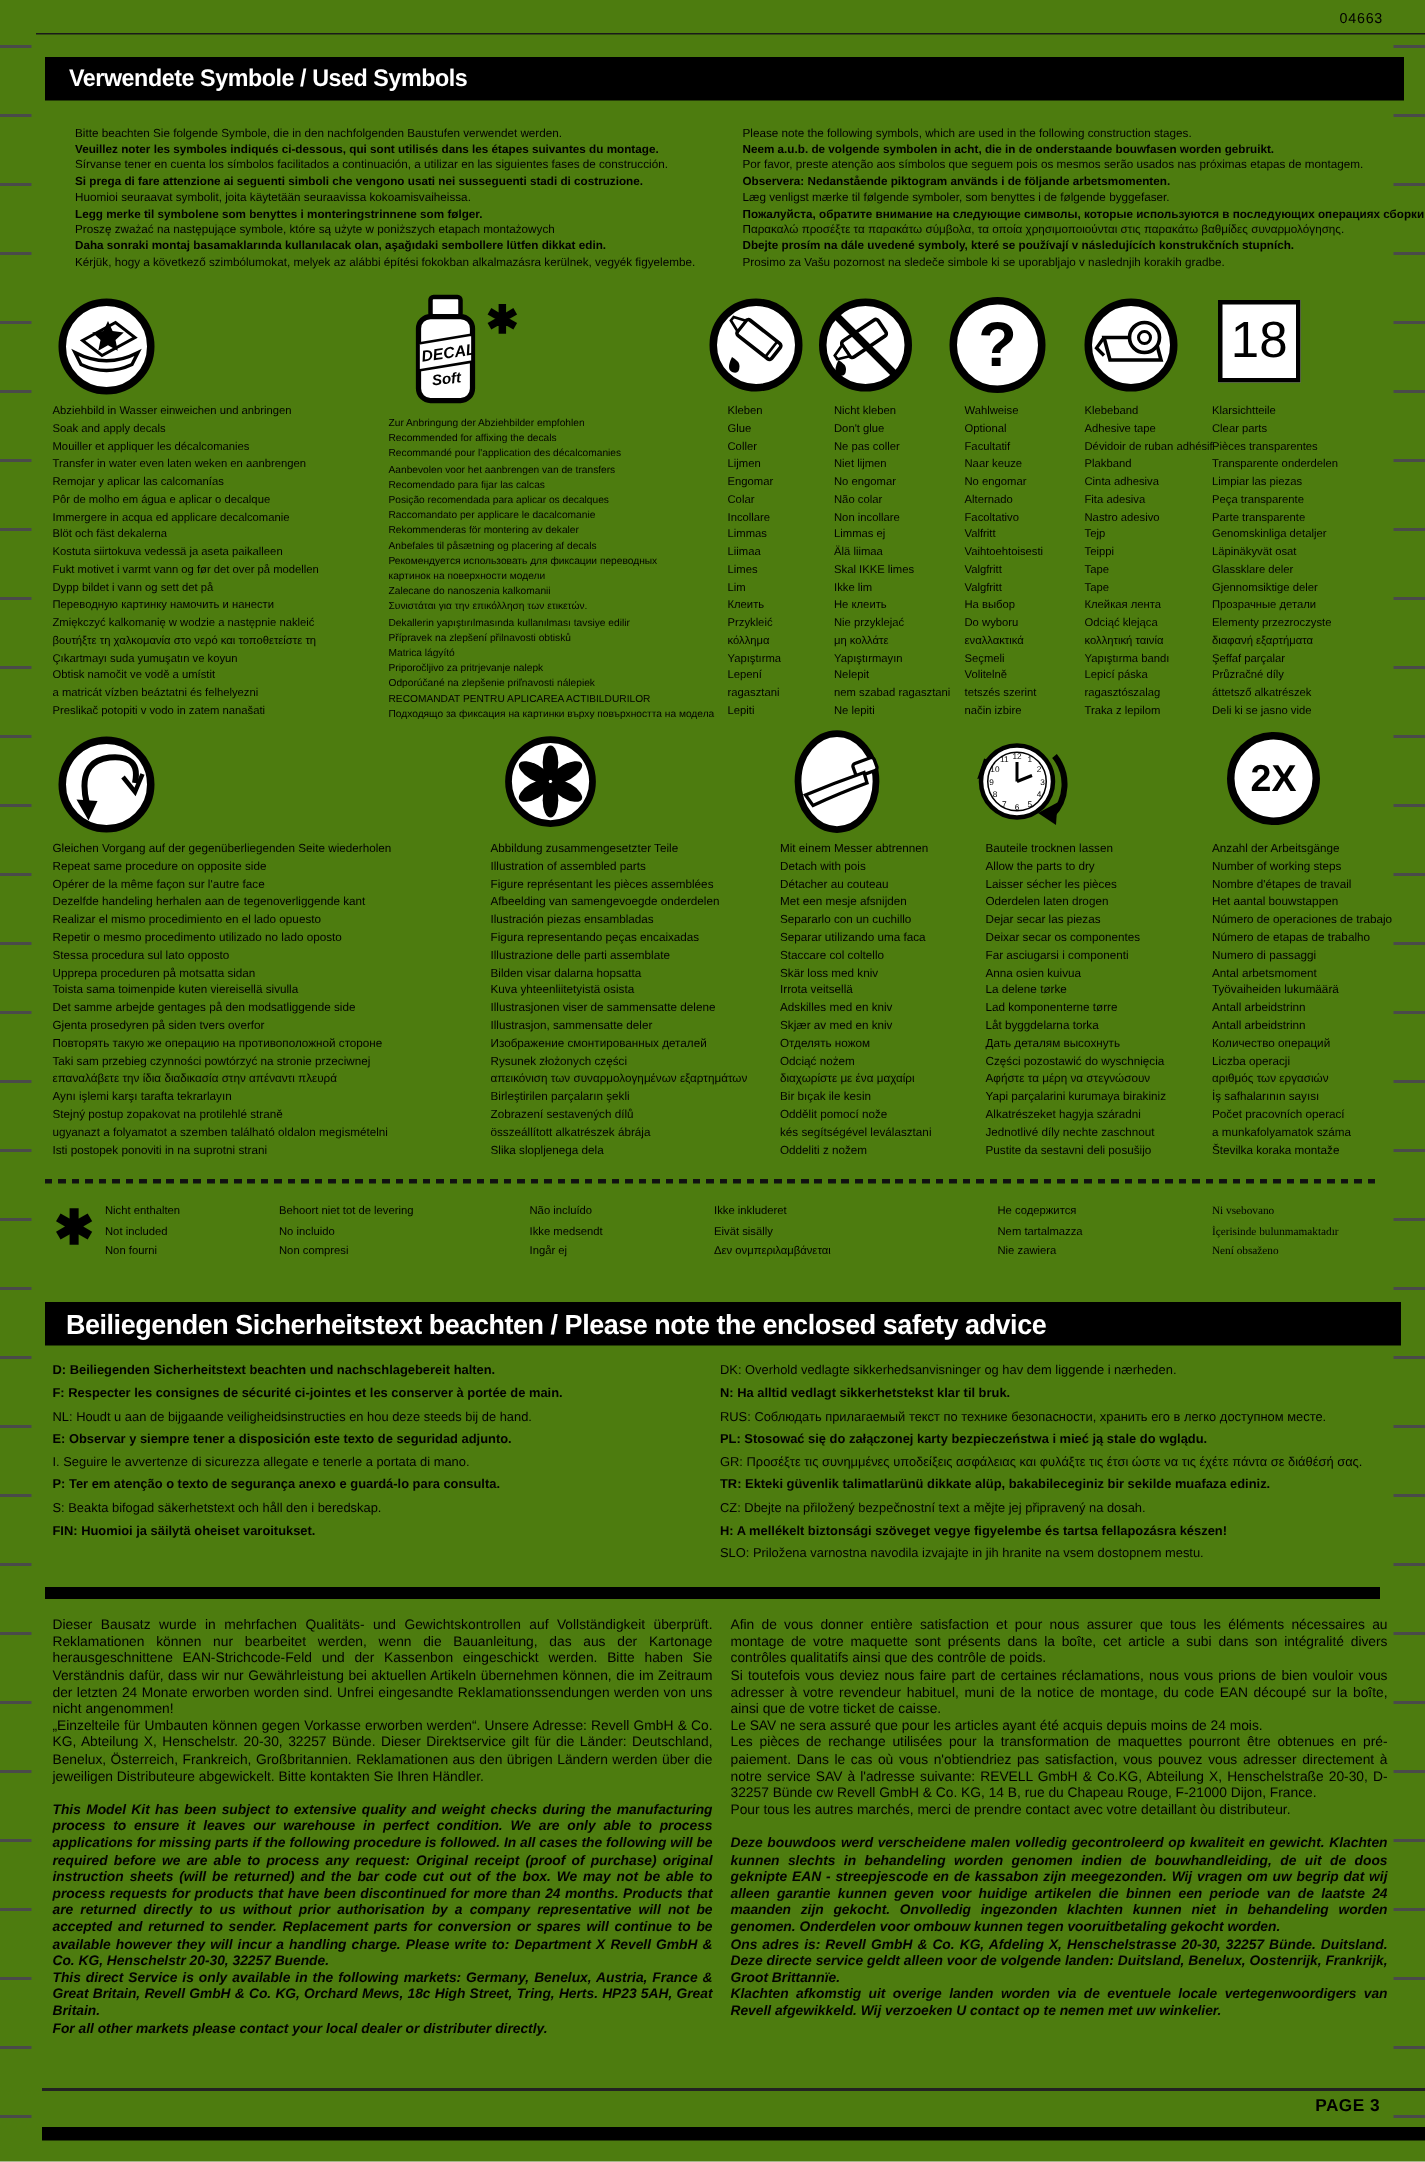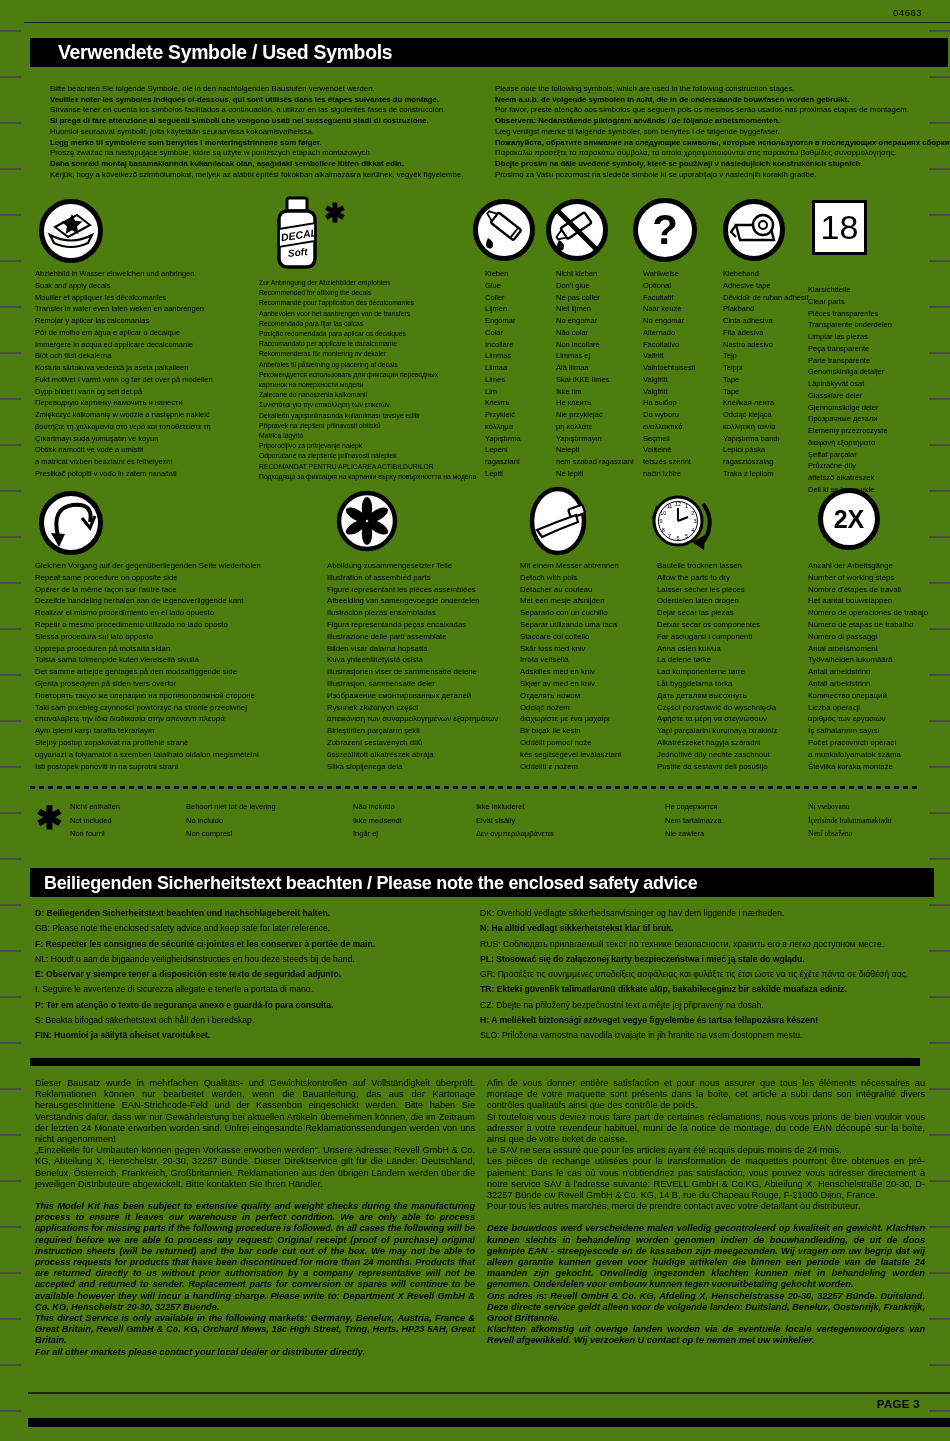--- a/index.html
+++ b/index.html
@@ -14,7 +14,7 @@
   .code{top:7px;right:28px;font-size:9.5px;letter-spacing:.5px;}
   .bar{background:#000;color:#fff;font-weight:bold;display:flex;align-items:center;}
   .bar .t{display:inline-block;transform:scaleX(.97);transform-origin:left center;letter-spacing:-.3px;}
-  .bar1{left:30px;top:38px;width:890px;height:29px;font-size:20px;padding-left:28px;}
+  .bar1{left:30px;top:38px;width:890px;height:29px;font-size:16px;padding-left:16px;}
   .bar2{left:30px;top:868px;width:890px;height:29px;font-size:18.5px;padding-left:14px;}
   .col .ln{white-space:nowrap;}
   .b{font-weight:bold;}

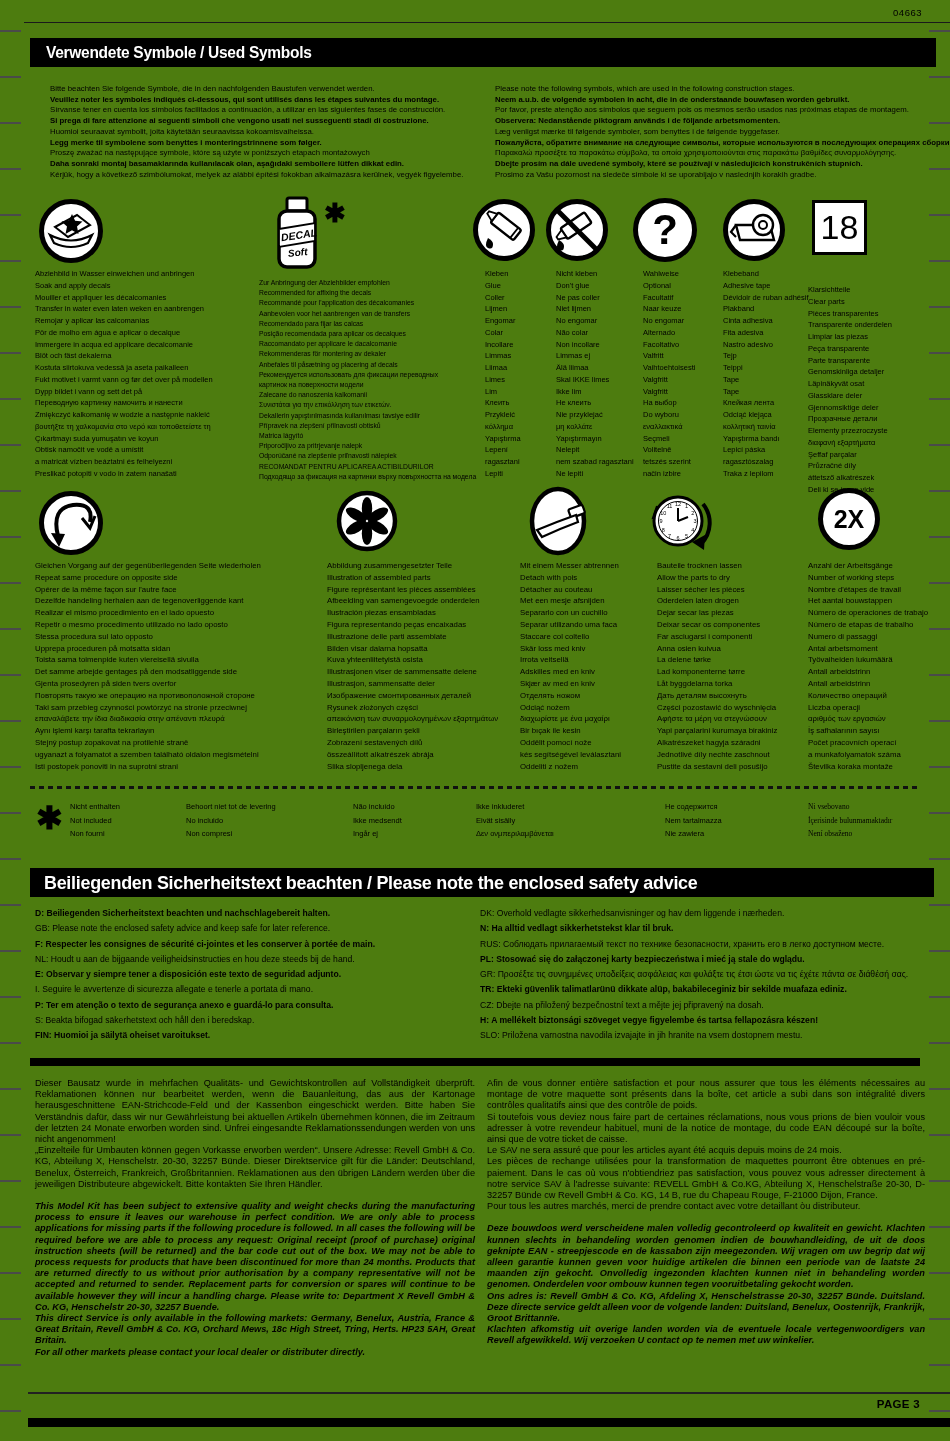--- a/index.html
+++ b/index.html
@@ -259,7 +259,7 @@
       <div class="ln">ragasztószalag</div>
       <div class="ln">Traka z lepilom</div>
     </div>
-  <div class="abs col symtxt" style="left:808px;top:284px;width:135px;">
+  <div class="abs col symtxt" style="left:808px;top:268px;width:135px;">
       <div class="ln">Klarsichtteile</div>
       <div class="ln">Clear parts</div>
       <div class="ln">Pièces transparentes</div>

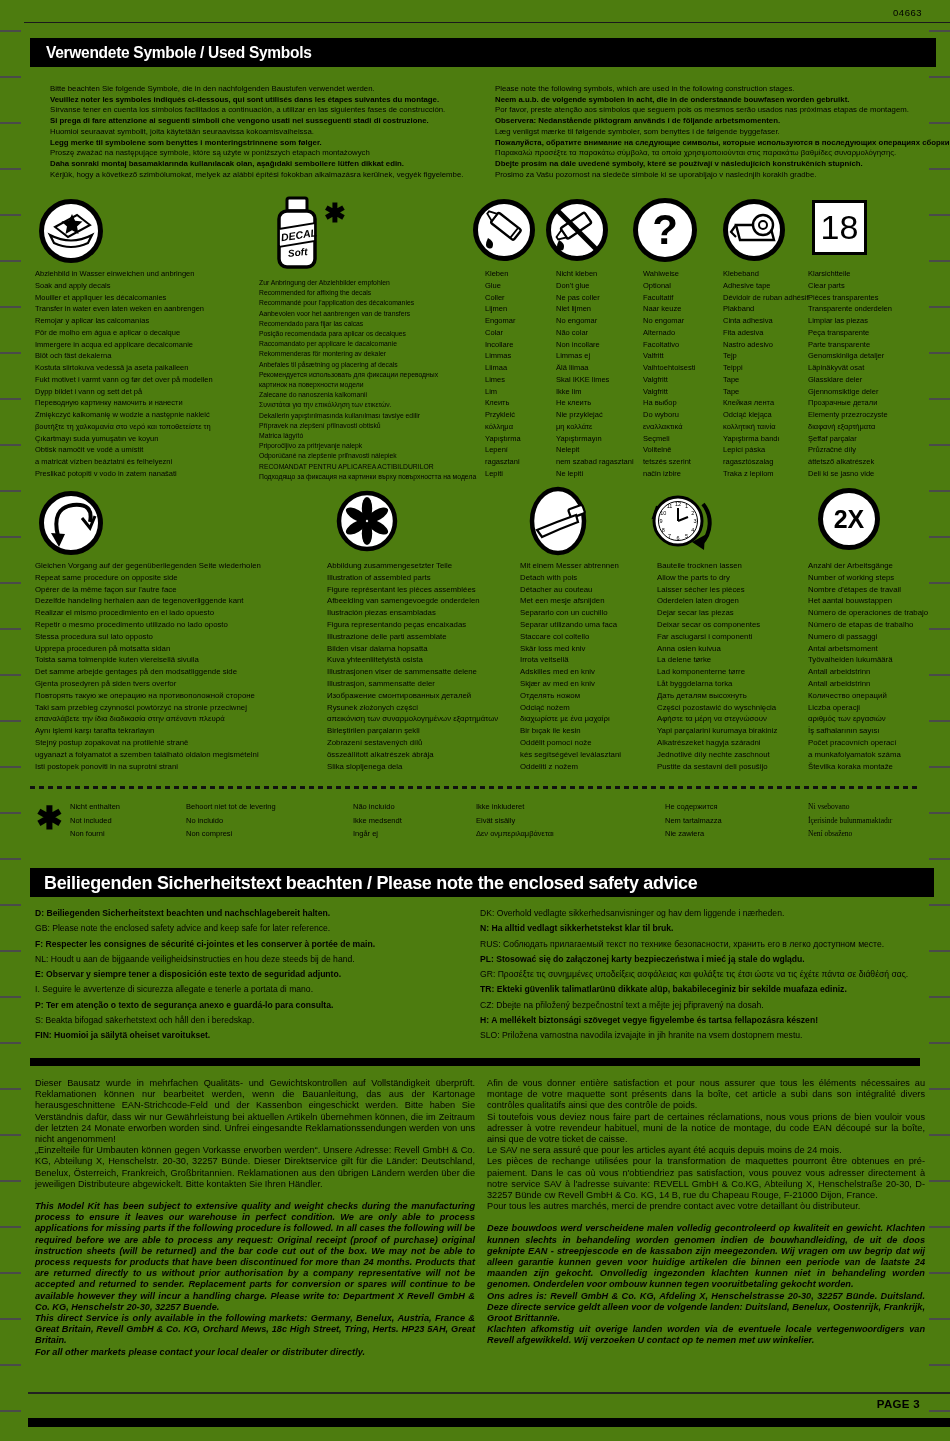--- a/index.html
+++ b/index.html
@@ -482,7 +482,6 @@
 
   <div class="abs col safety" style="left:35px;top:906px;width:442px;">
       <div class="ln b">D: Beiliegenden Sicherheitstext beachten und nachschlagebereit halten.</div>
-      <div class="ln">GB: Please note the enclosed safety advice and keep safe for later reference.</div>
       <div class="ln b">F: Respecter les consignes de sécurité ci-jointes et les conserver à portée de main.</div>
       <div class="ln">NL: Houdt u aan de bijgaande veiligheidsinstructies en hou deze steeds bij de hand.</div>
       <div class="ln b">E: Observar y siempre tener a disposición este texto de seguridad adjunto.</div>

